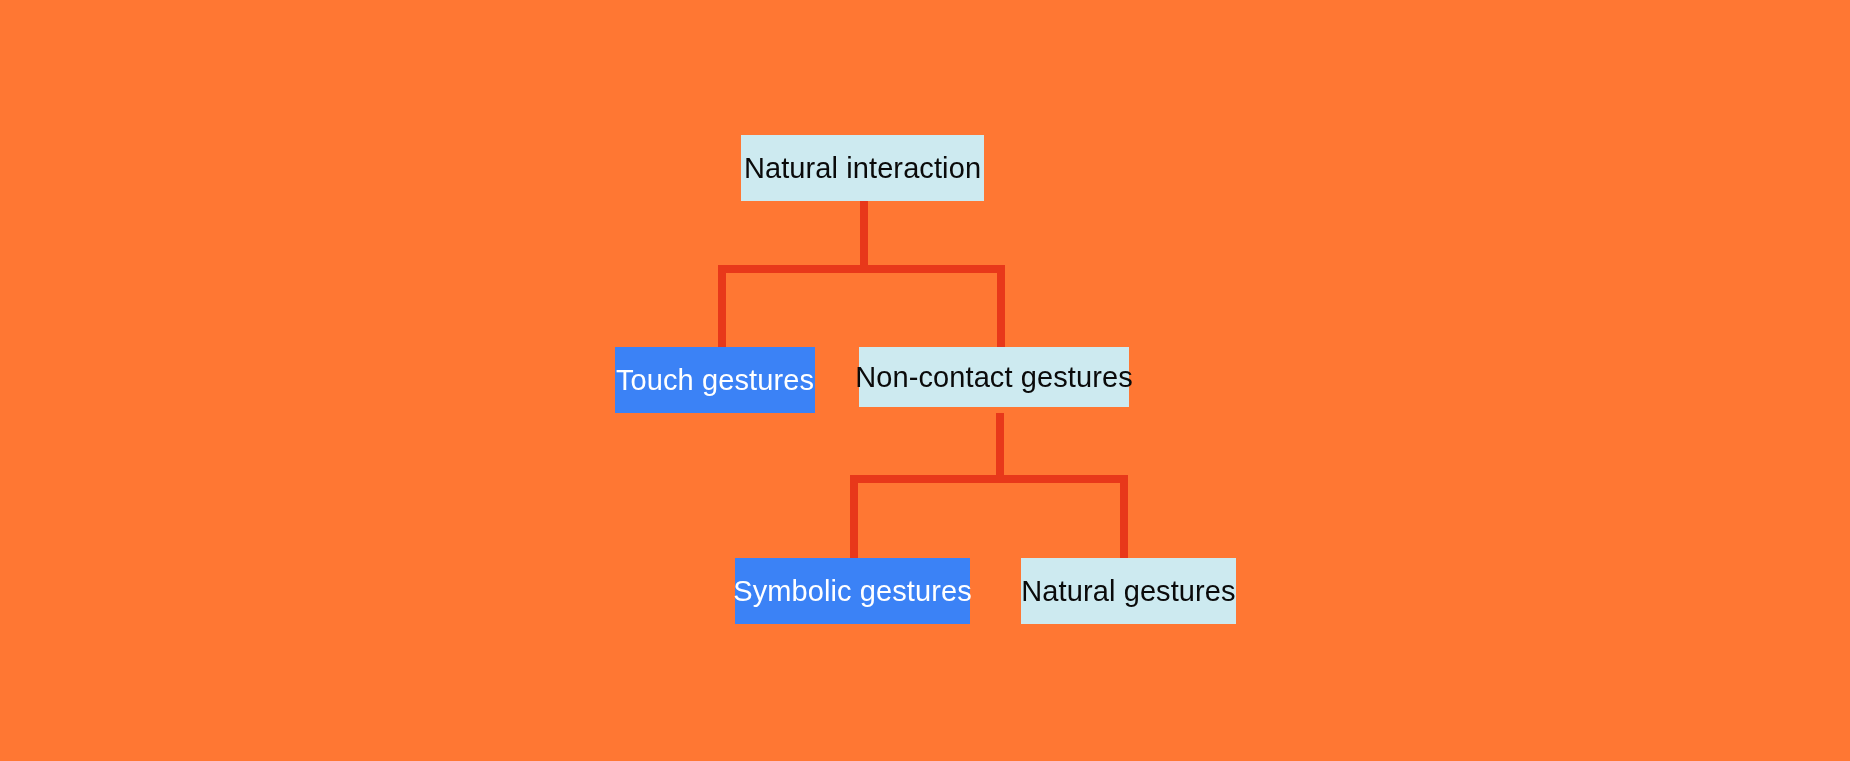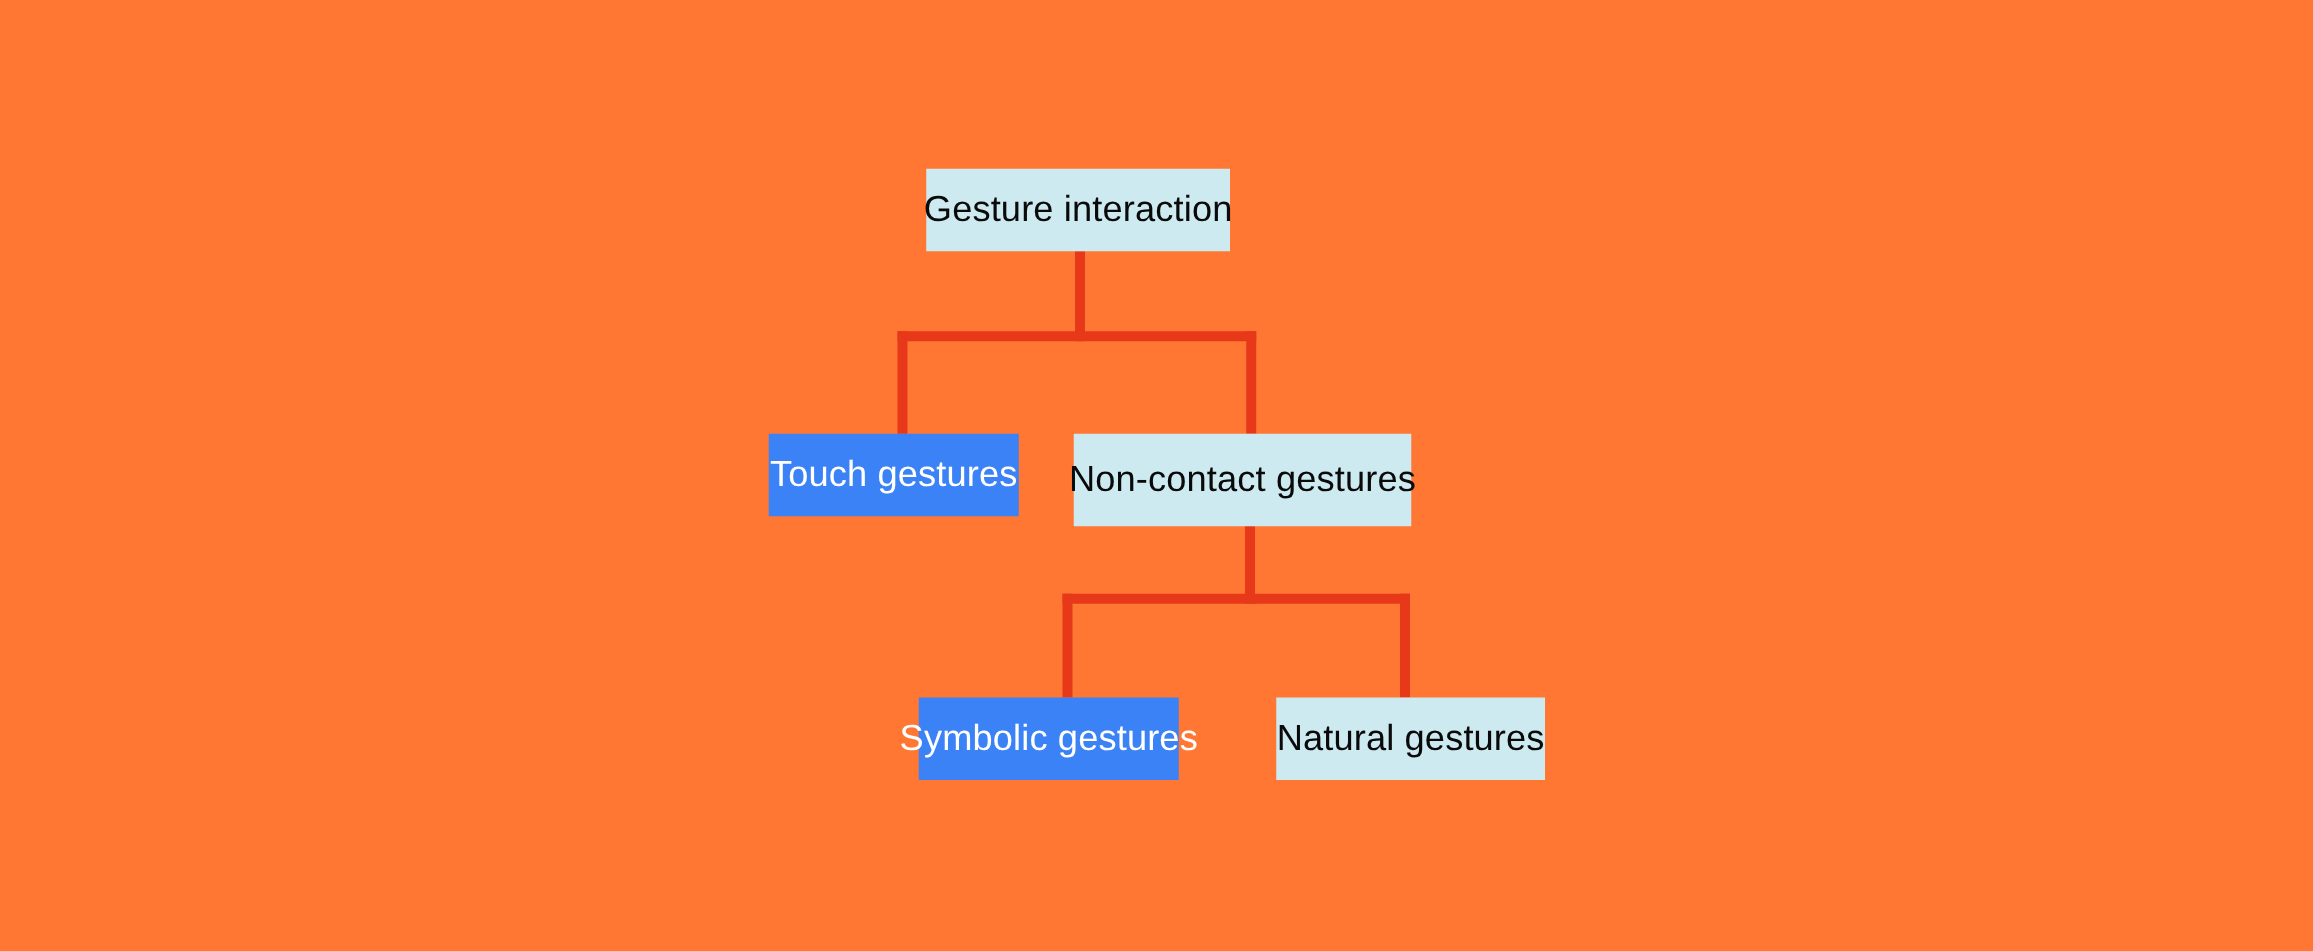--- a/index.html
+++ b/index.html
@@ -78,7 +78,7 @@
   <div class="conn" id="c2-leg-l"></div>
   <div class="conn" id="c2-leg-r"></div>
 
-  <div class="node light" id="node-root">Gesture interaction</div>
+  <div class="node light" id="node-root">Natural interaction</div>
 
   <div class="node dark" id="node-touch">Touch gestures</div>
 

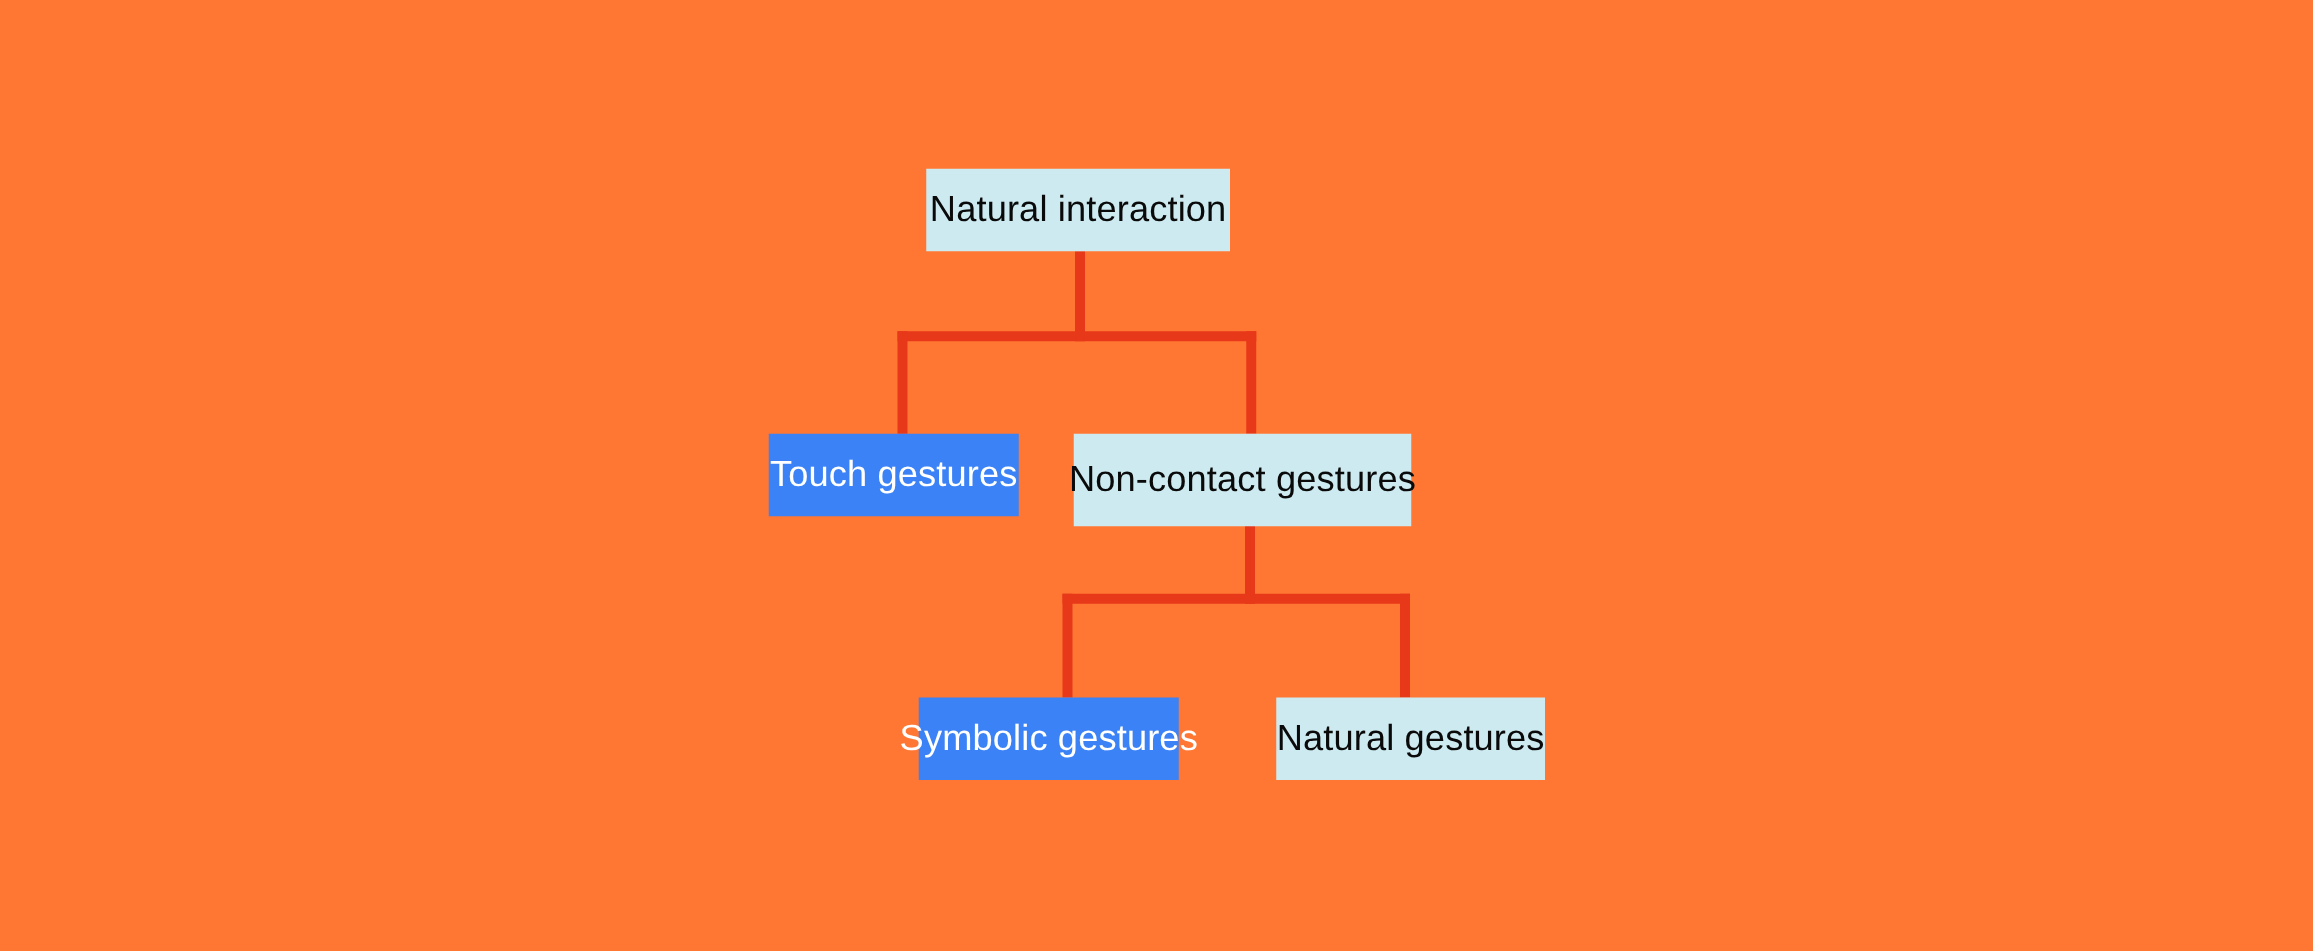--- a/index.html
+++ b/index.html
@@ -47,7 +47,7 @@
   
   #node-root        { left: 741px; top: 135px; width: 243px; height: 66px; }
   #node-touch       { left: 615px; top: 347px; width: 200px; height: 66px; }
-  #node-noncontact  { left: 859px; top: 347px; width: 270px; height: 74px; }
+  #node-noncontact  { left: 859px; top: 347px; width: 270px; height: 60px; }
   #node-symbolic    { left: 735px; top: 558px; width: 208px; height: 66px; }
   #node-natural     { left: 1021px; top: 558px; width: 215px; height: 66px; }
 

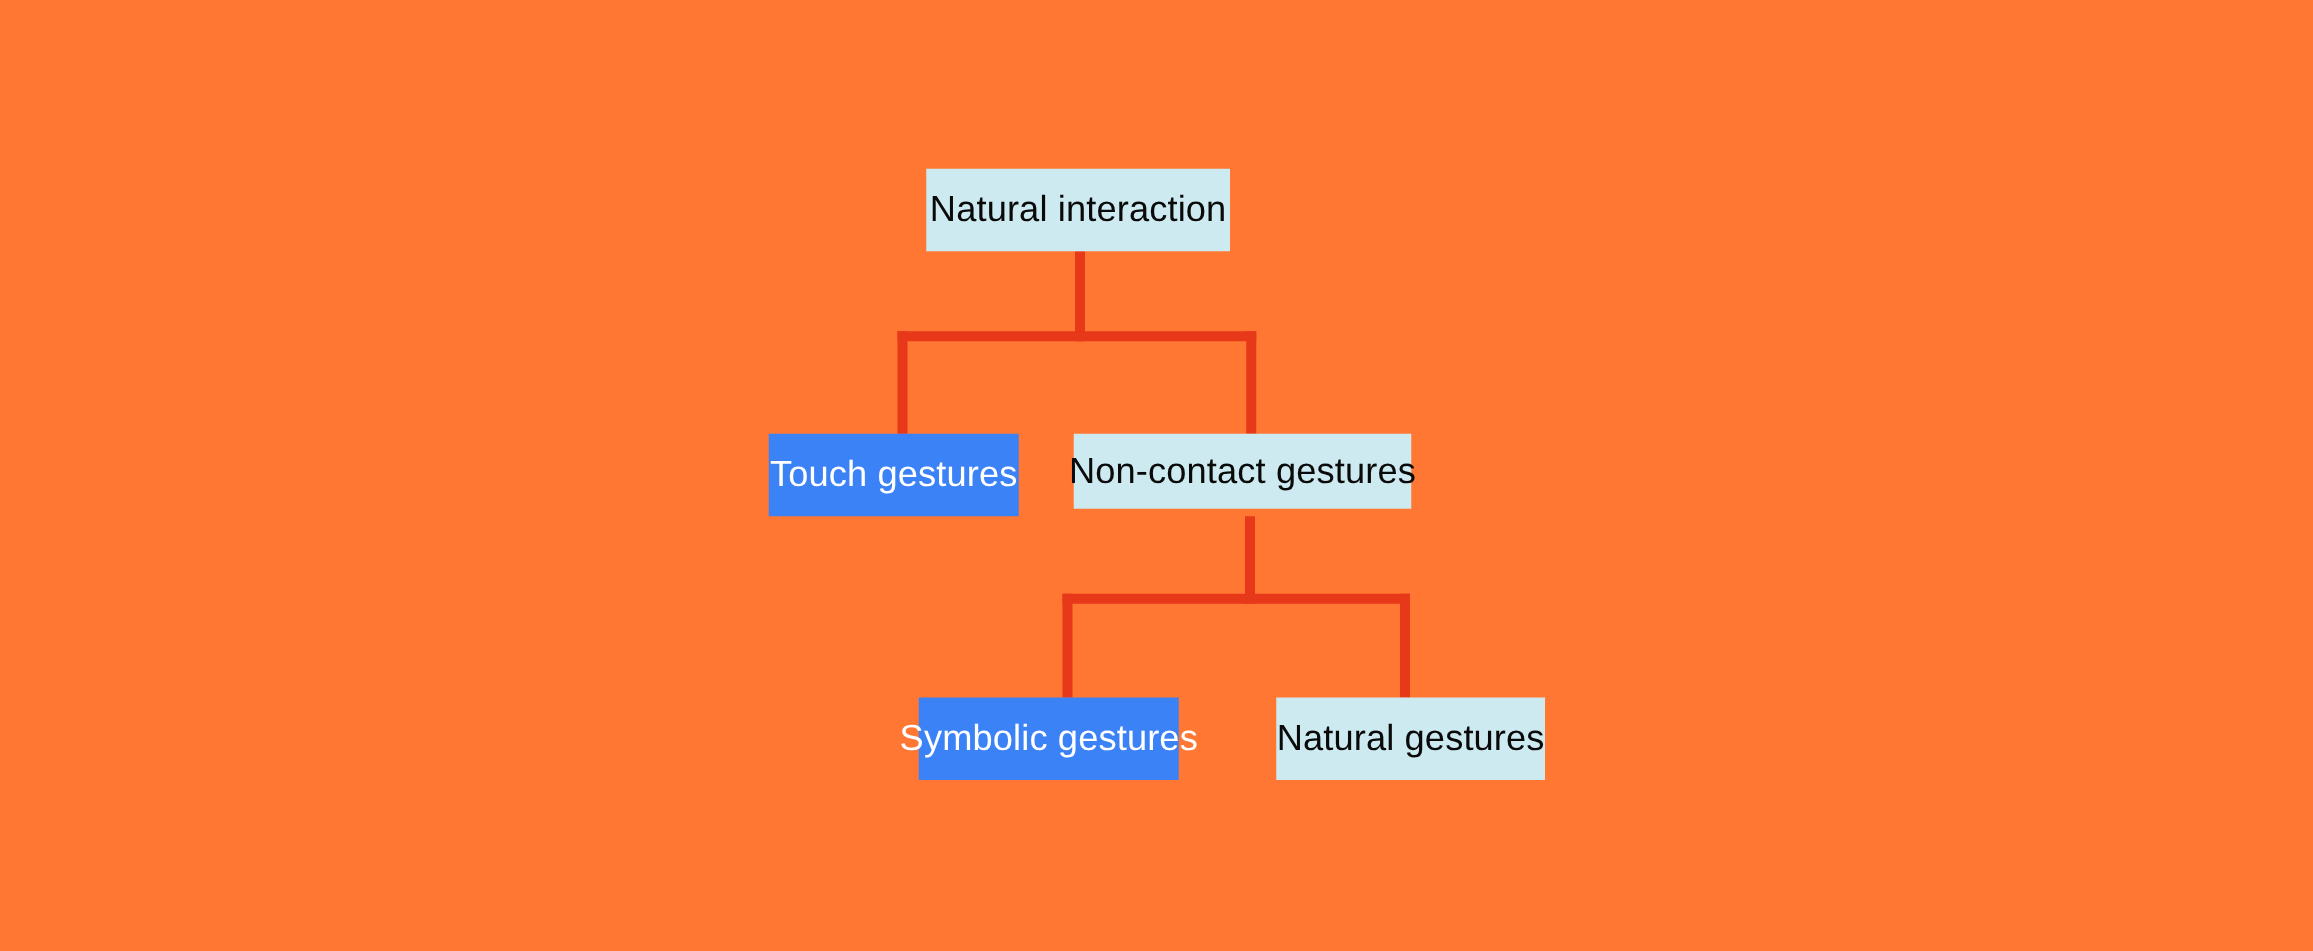--- a/index.html
+++ b/index.html
@@ -48,7 +48,7 @@
   #node-root        { left: 741px; top: 135px; width: 243px; height: 66px; }
   #node-touch       { left: 615px; top: 347px; width: 200px; height: 66px; }
   #node-noncontact  { left: 859px; top: 347px; width: 270px; height: 60px; }
-  #node-symbolic    { left: 735px; top: 558px; width: 208px; height: 66px; }
+  #node-symbolic    { left: 735px; top: 558px; width: 235px; height: 66px; }
   #node-natural     { left: 1021px; top: 558px; width: 215px; height: 66px; }
 
   

